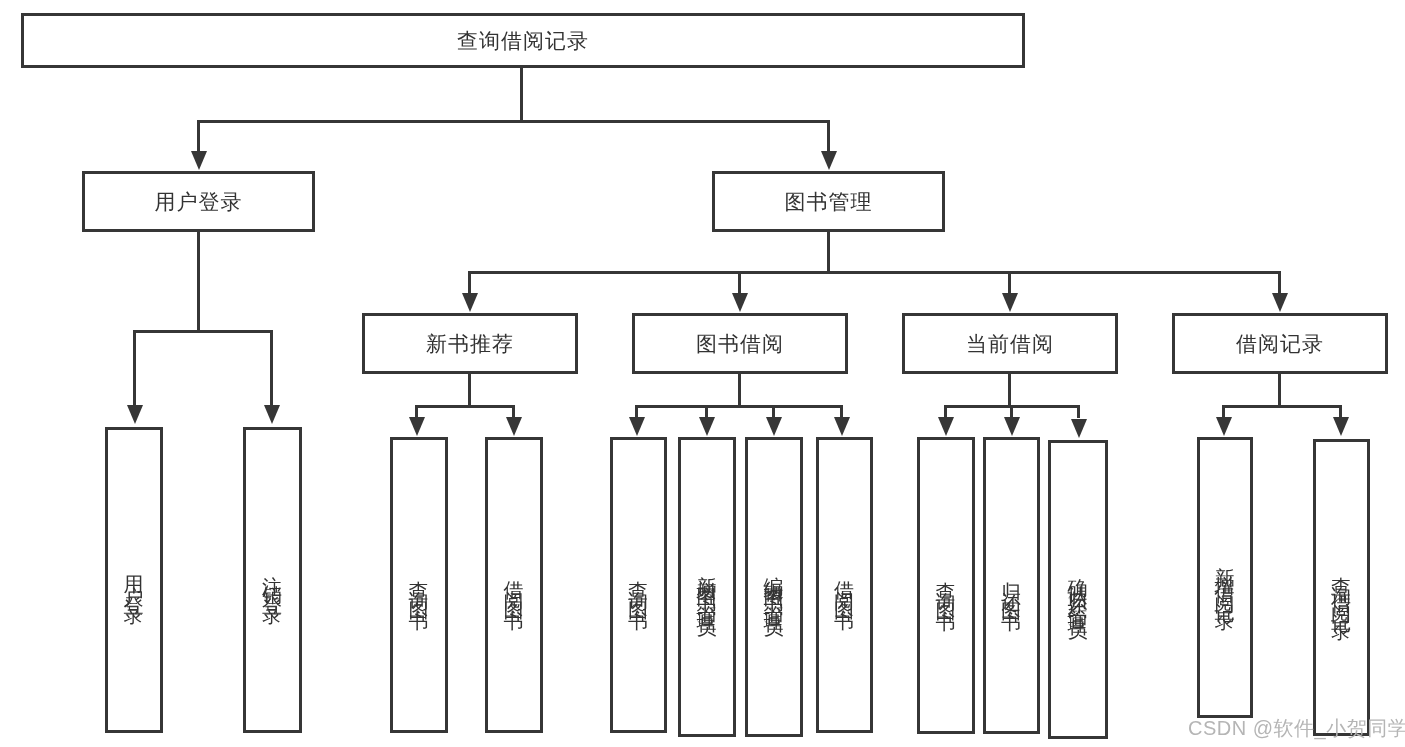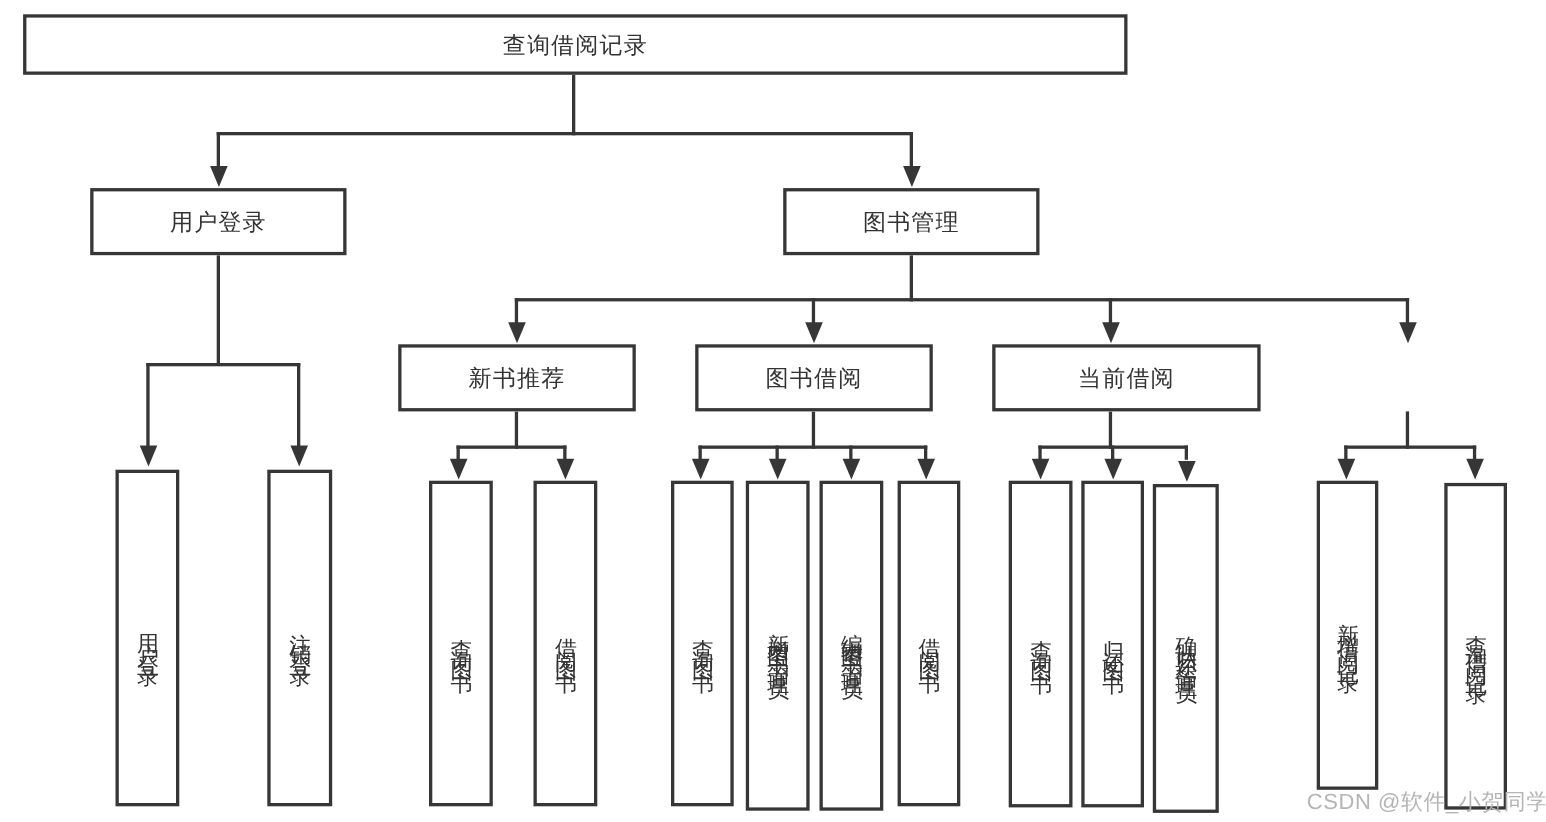--- a/index.html
+++ b/index.html
@@ -120,7 +120,7 @@
   <div class="node h" style="left:632px;top:313px;width:216px;height:61px;">
     <span>图书借阅</span>
   </div>
-  <div class="node h" style="left:902px;top:313px;width:244px;height:61px;">
+  <div class="node h" style="left:902px;top:313px;width:216px;height:61px;">
     <span>当前借阅</span>
   </div>
 

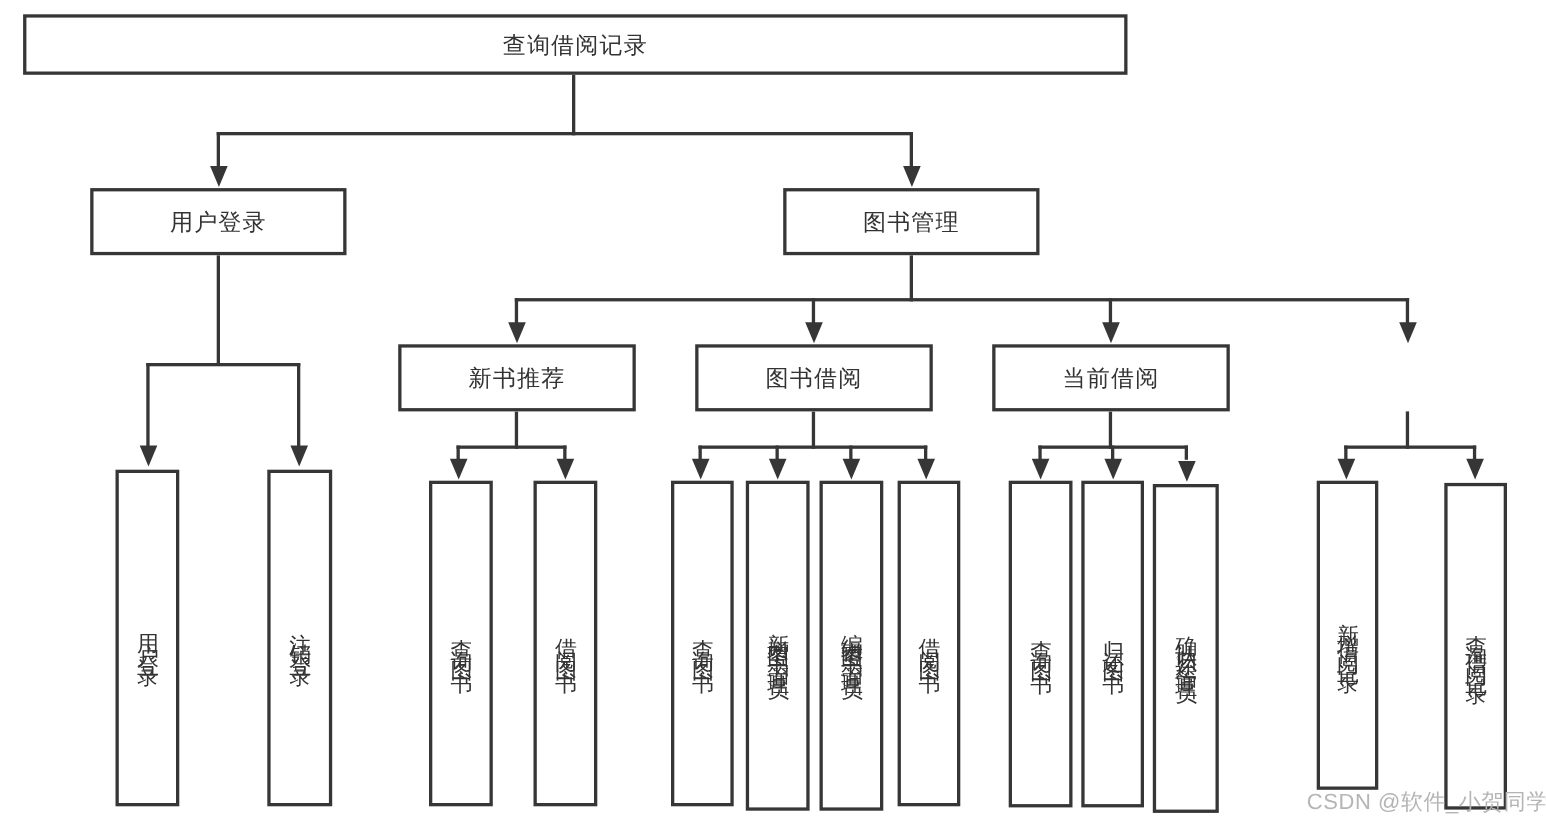--- a/index.html
+++ b/index.html
@@ -123,6 +123,9 @@
   <div class="node h" style="left:902px;top:313px;width:216px;height:61px;">
     <span>当前借阅</span>
   </div>
+  <div class="node h" style="left:1172px;top:313px;width:216px;height:61px;">
+    <span>借阅记录</span>
+  </div>
 
   <div class="node" style="left:105px;top:427px;width:58px;height:306px;">
     <span class="vtext">用户登录</span>

